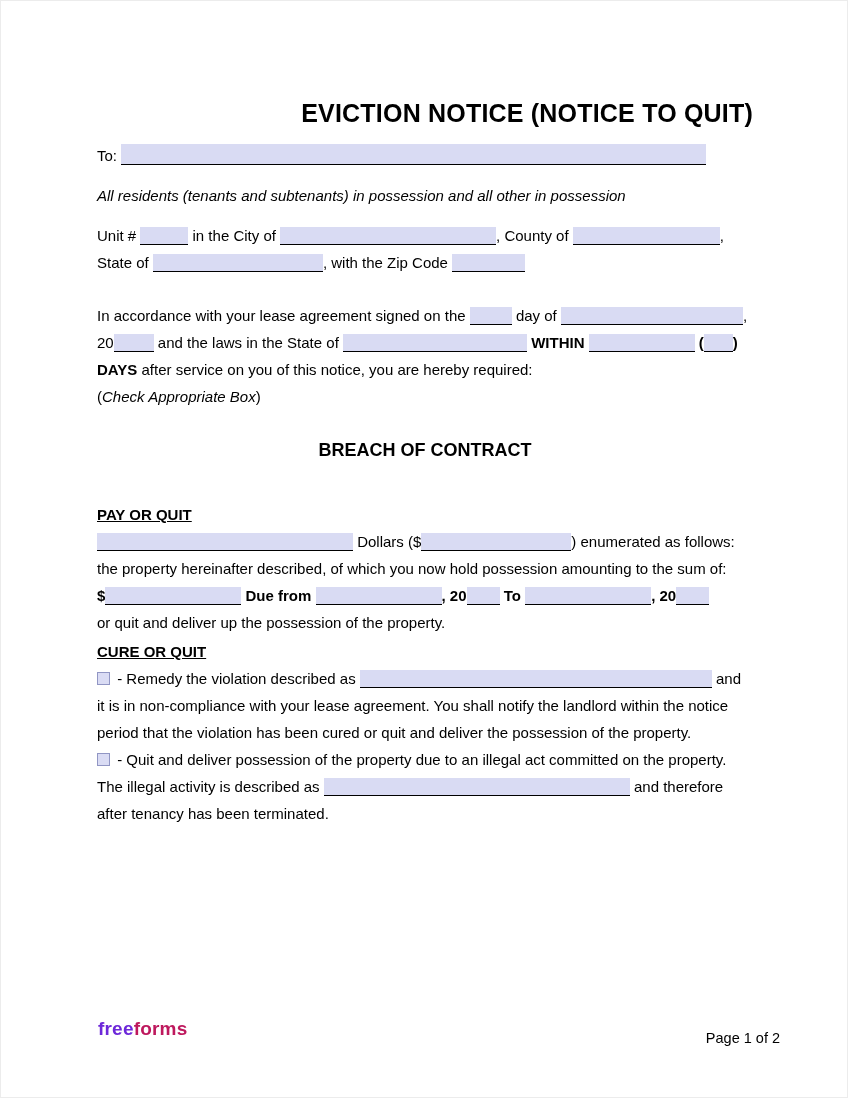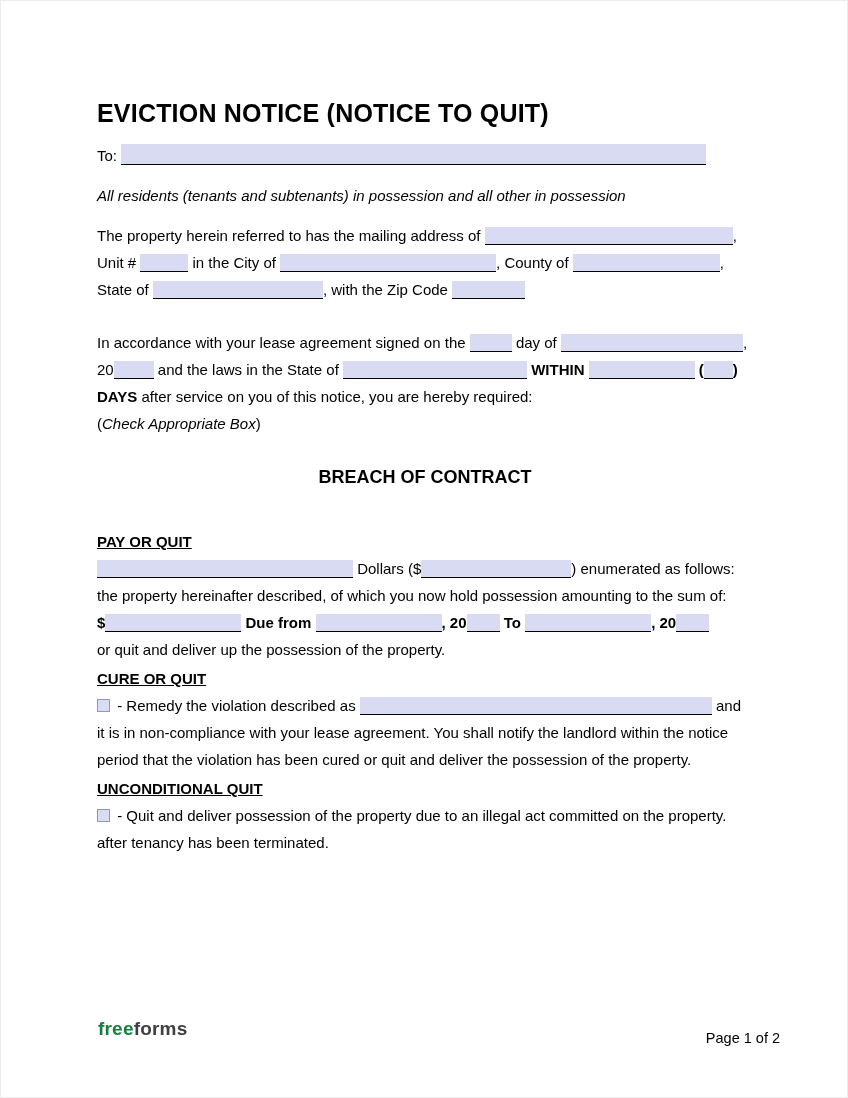--- a/index.html
+++ b/index.html
@@ -13,7 +13,7 @@
   .b { font-weight:bold; }
   .i { font-style:italic;margin-top:12px; }
   h1.doc-title {
-    font-size:25px; font-weight:bold; text-align:left; margin:0; line-height:30px;
+    font-size:25px; font-weight:bold; text-align:right; margin:0; line-height:30px;
     letter-spacing:0.2px;
   }
   .to-line { margin-top:15px; line-height:25px; white-space:nowrap; }

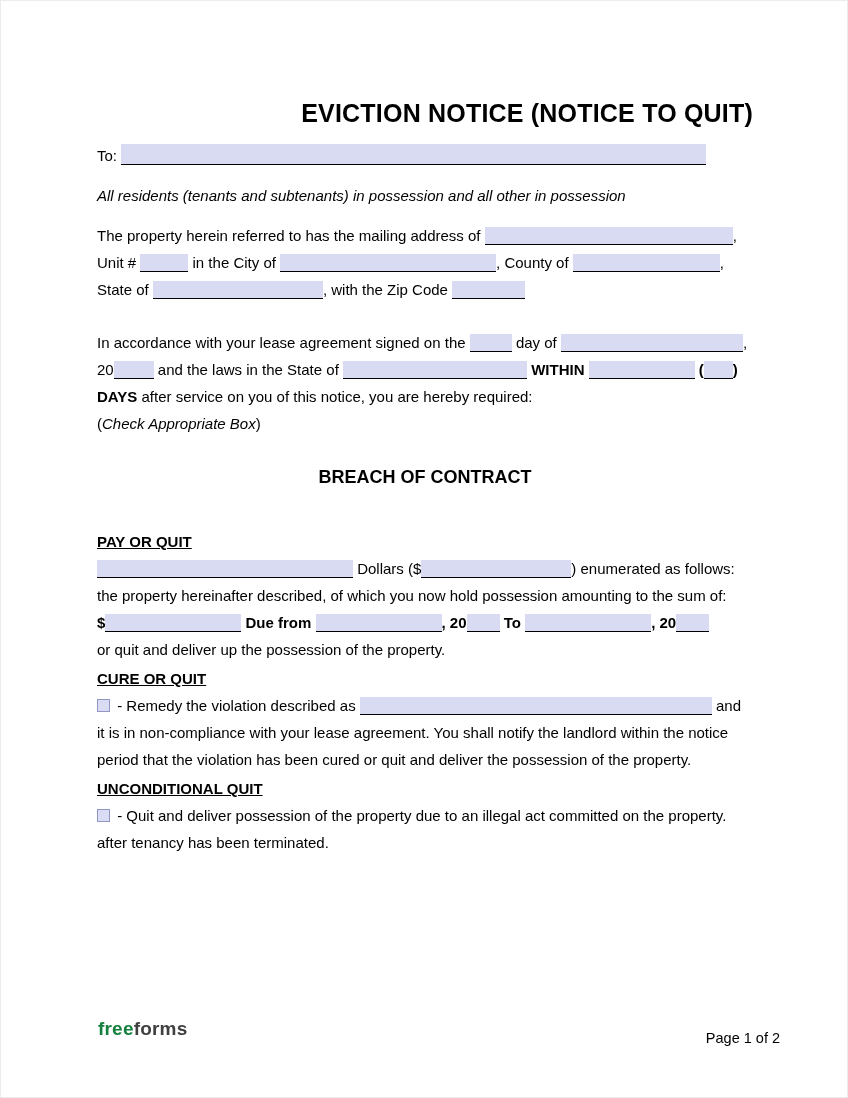--- a/index.html
+++ b/index.html
@@ -60,10 +60,6 @@
     <div class="recipients">All residents (tenants and subtenants) in possession and all other in possession</div>
 
     <div class="p1">
-      <div class="line">
-        <span>The property herein referred to has the mailing address of</span>
-        <span class="field" style="width:248px"></span><span>,</span>
-      </div>
       <div class="line">
         <span>Unit #</span>
         <span class="field" style="width:48px"></span>

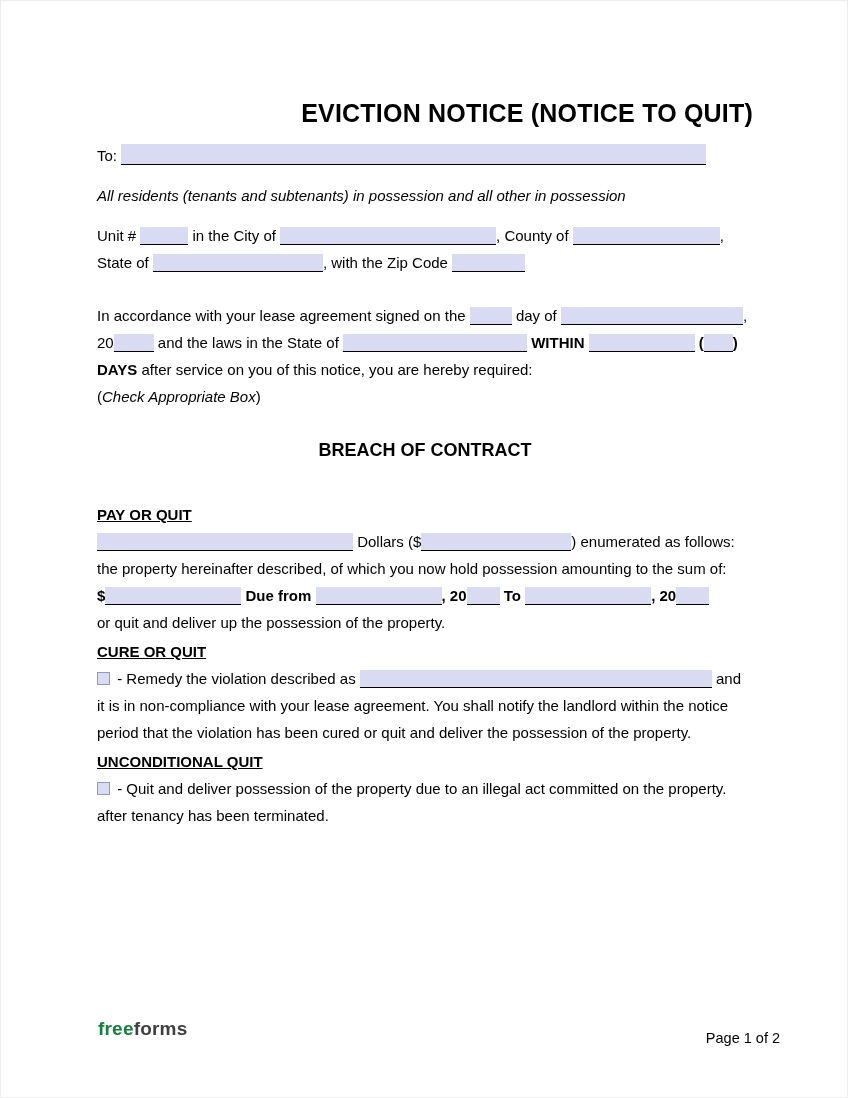--- a/index.html
+++ b/index.html
@@ -129,7 +129,6 @@
       <div class="line">period that the violation has been cured or quit and deliver the possession of the property.</div>
     </div>
 
-    <div class="section-heading"><span>UNCONDITIONAL QUIT</span></div>
     <div>
       <div class="line">
         <span class="checkbox"></span>

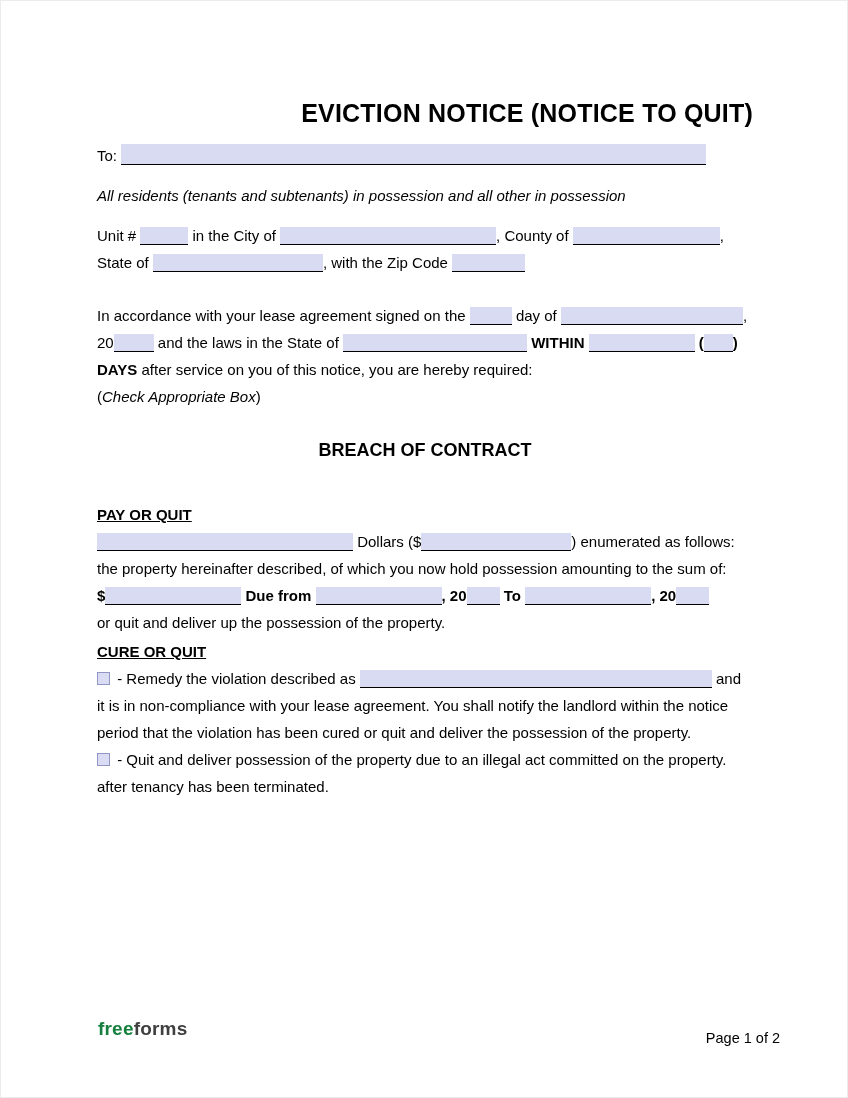--- a/index.html
+++ b/index.html
@@ -134,6 +134,11 @@
         <span class="checkbox"></span>
         <span>- Quit and deliver possession of the property due to an illegal act committed on the property.</span>
       </div>
+      <div class="line">
+        <span>The illegal activity is described as</span>
+        <span class="field" style="width:306px"></span>
+        <span>and therefore</span>
+      </div>
       <div class="line">after tenancy has been terminated.</div>
     </div>
 

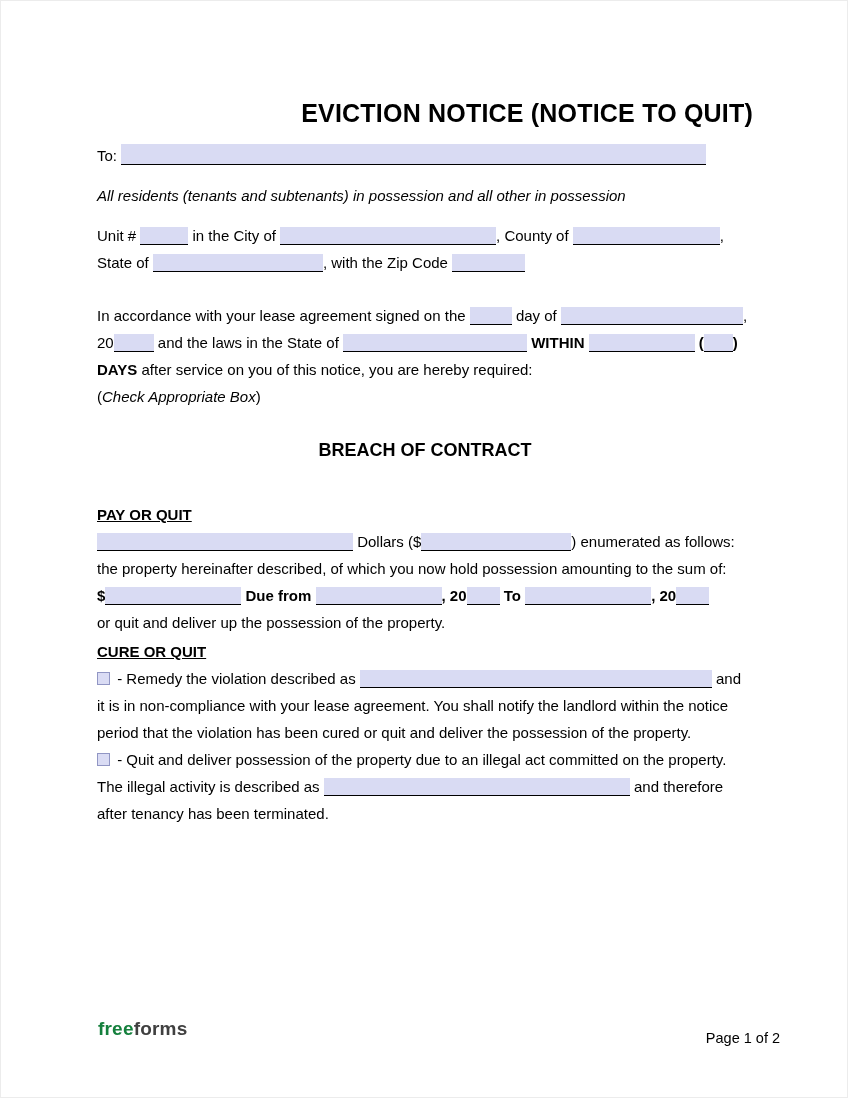--- a/index.html
+++ b/index.html
@@ -40,7 +40,7 @@
     position:absolute; left:97px; top:1017px; font-size:19px; font-weight:bold;
     letter-spacing:0.2px;
   }
-  .brand-free { color:#15803d; }
+  .brand-free { color:#6d28d9; }
   .brand-forms { color:#404040; }
   .page-num { position:absolute; right:67px; top:1029px; font-size:14.5px; }
 </style>

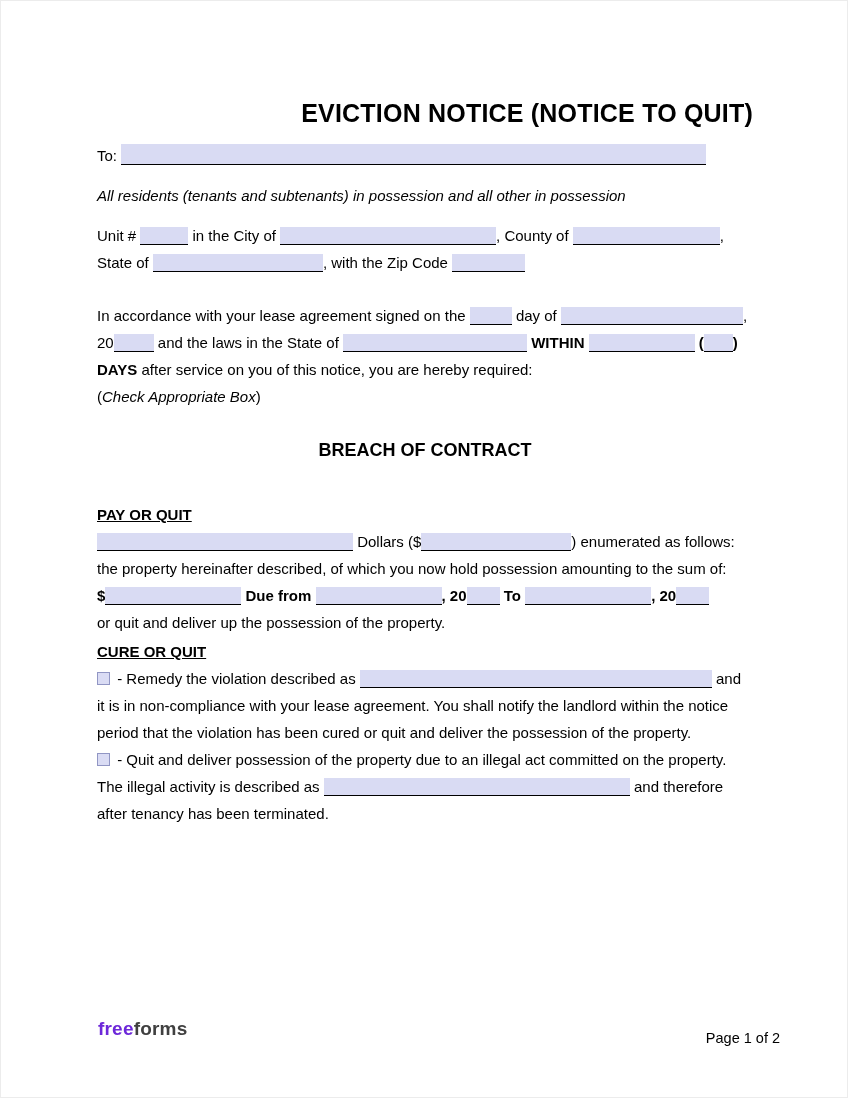--- a/index.html
+++ b/index.html
@@ -41,7 +41,7 @@
     letter-spacing:0.2px;
   }
   .brand-free { color:#6d28d9; }
-  .brand-forms { color:#404040; }
+  .brand-forms { color:#be185d; }
   .page-num { position:absolute; right:67px; top:1029px; font-size:14.5px; }
 </style>
 </head>

